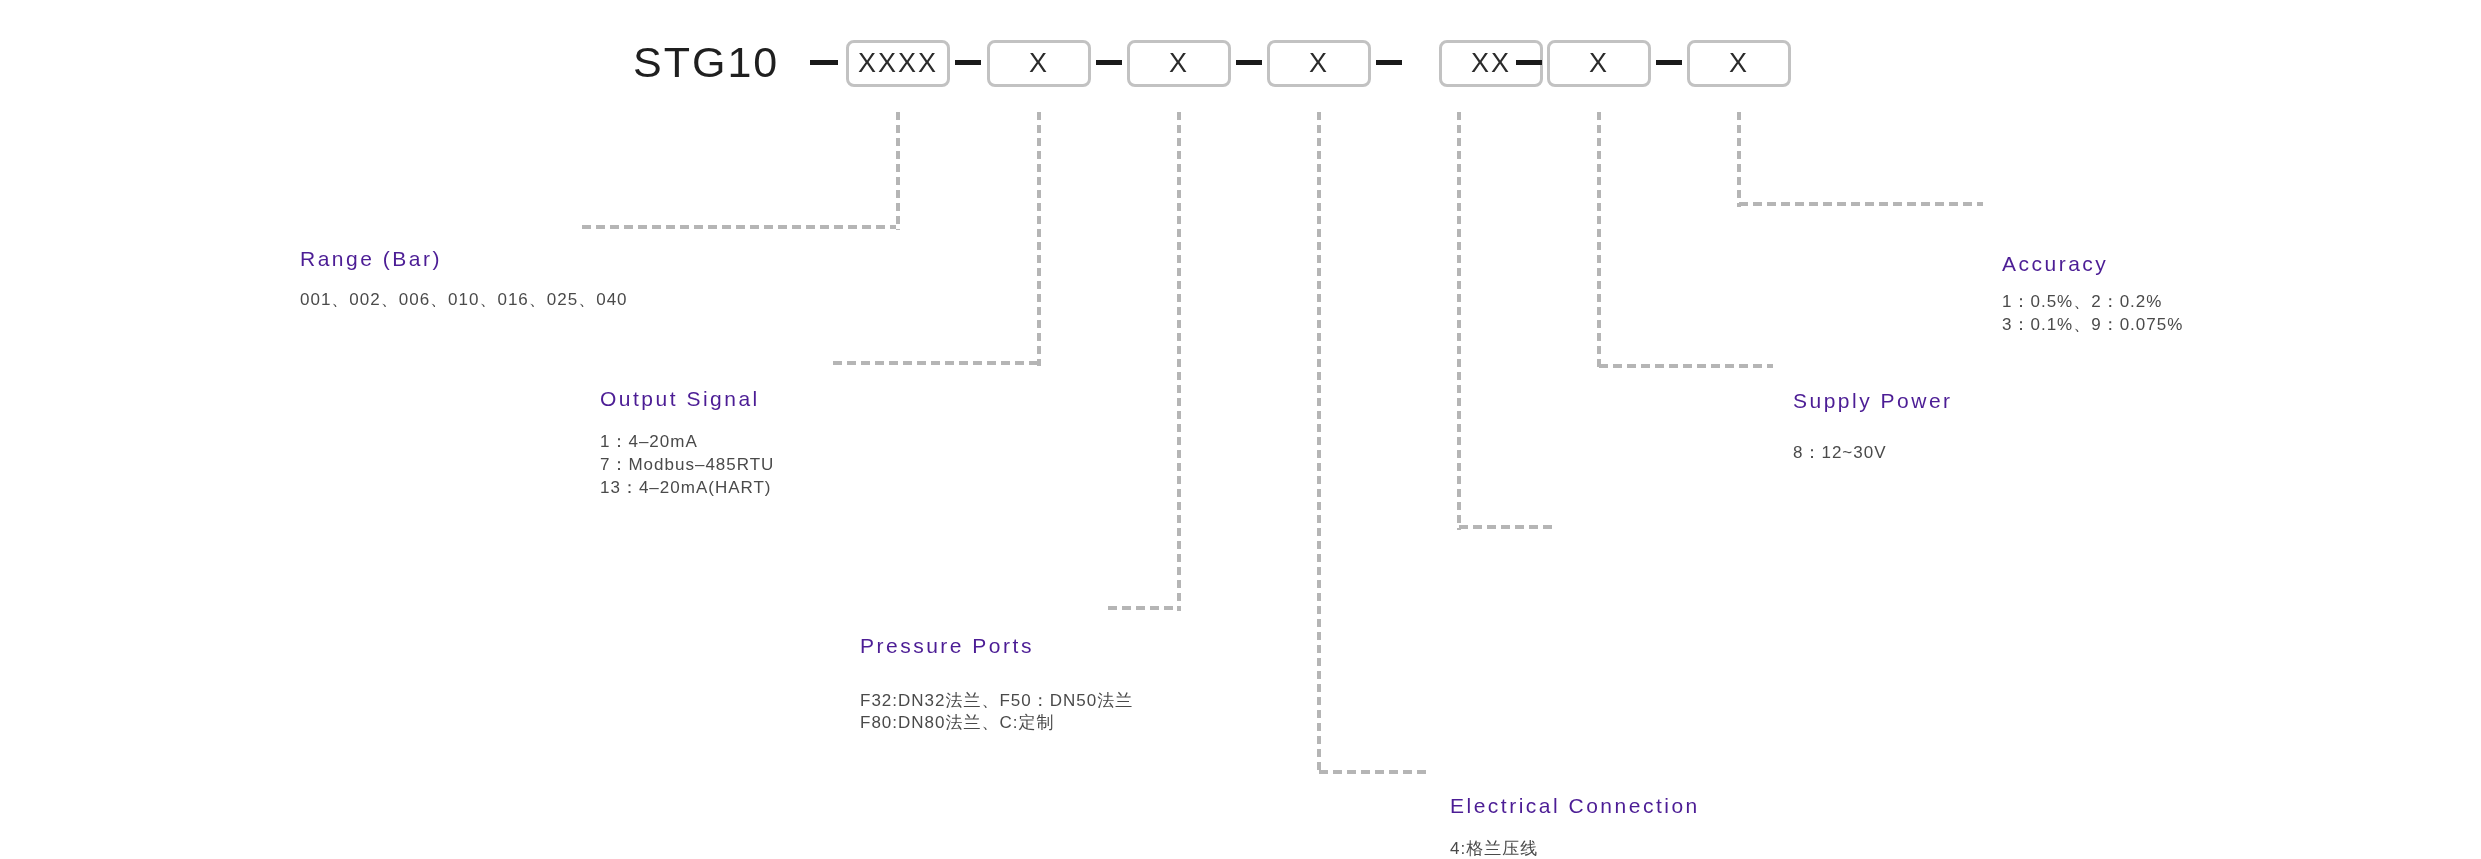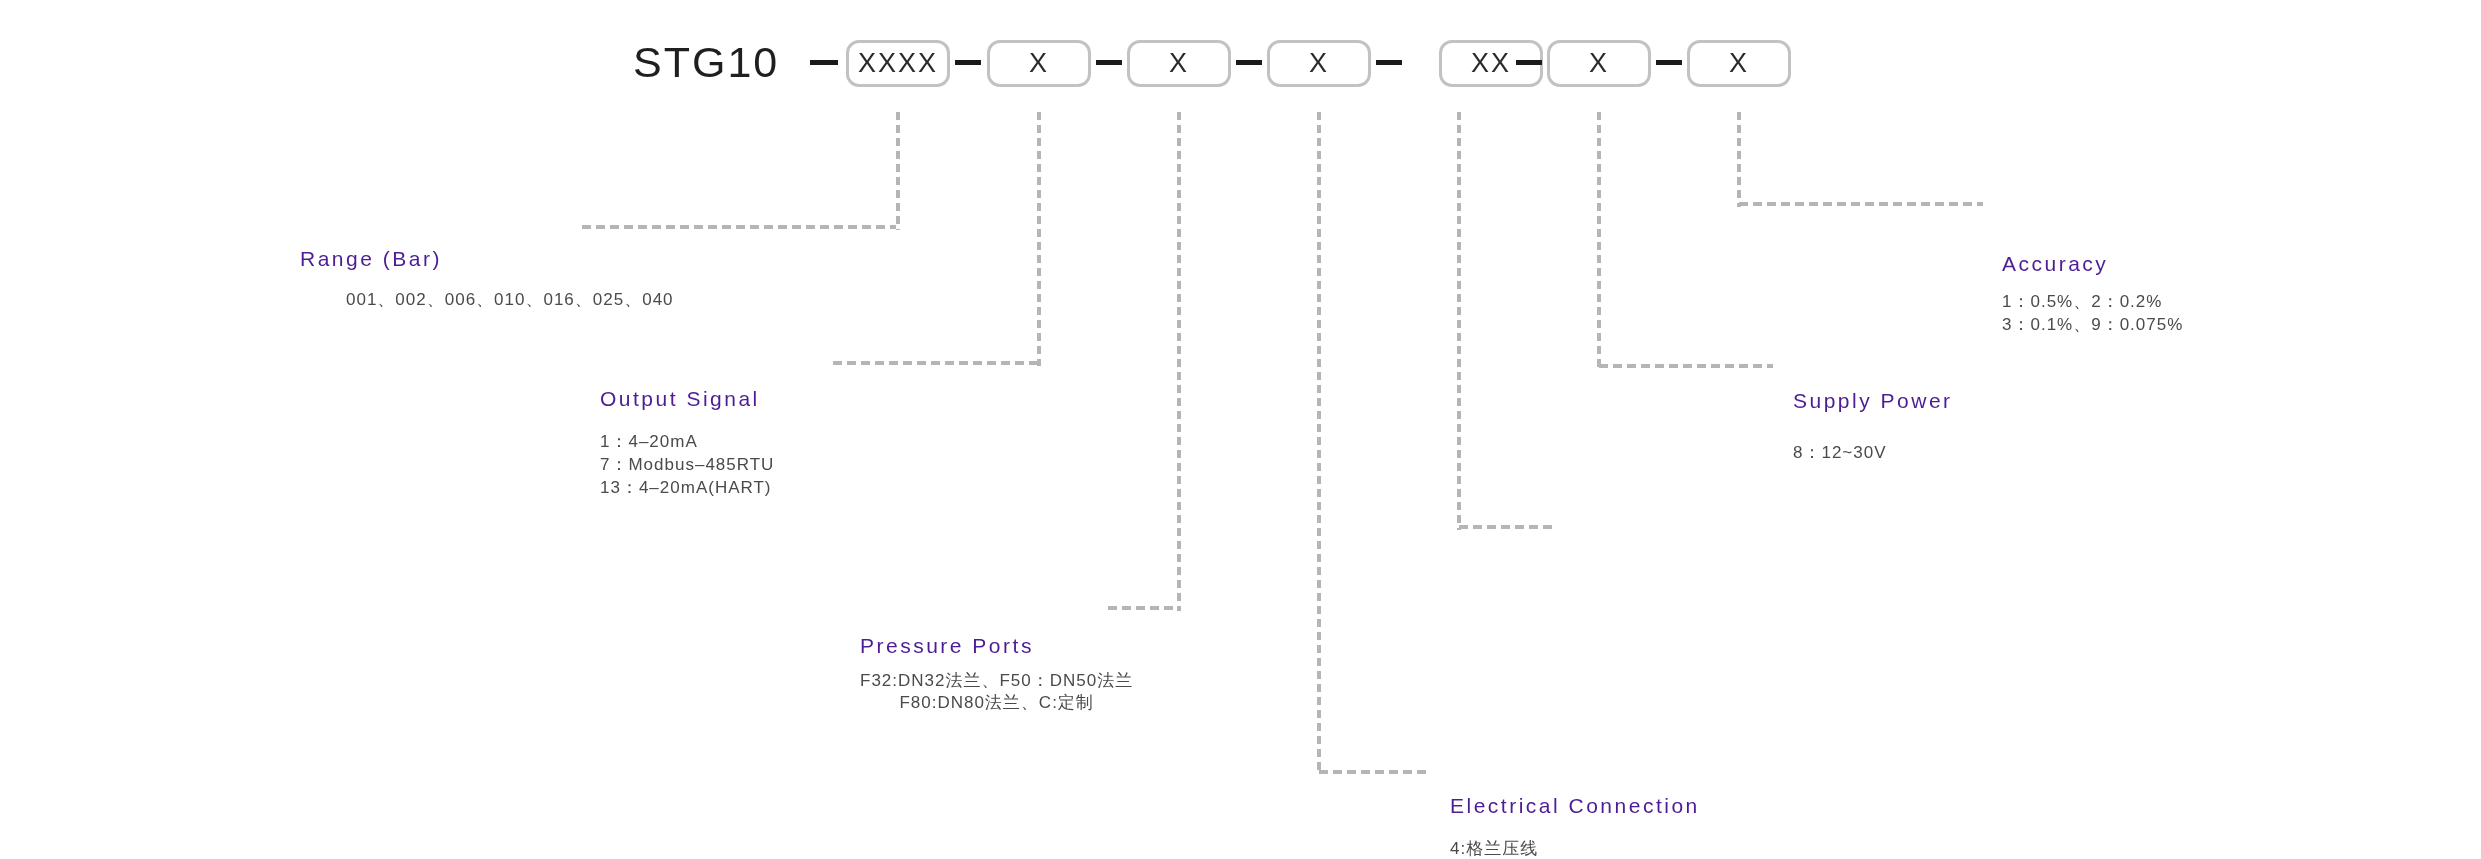--- a/index.html
+++ b/index.html
@@ -37,7 +37,7 @@
     height: 41px;
     background: #ffffff;
     border: 3px solid #c2c2c2;
-    border-radius: 13px;
+    border-radius: 8px;
     display: flex;
     align-items: center;
     justify-content: center;

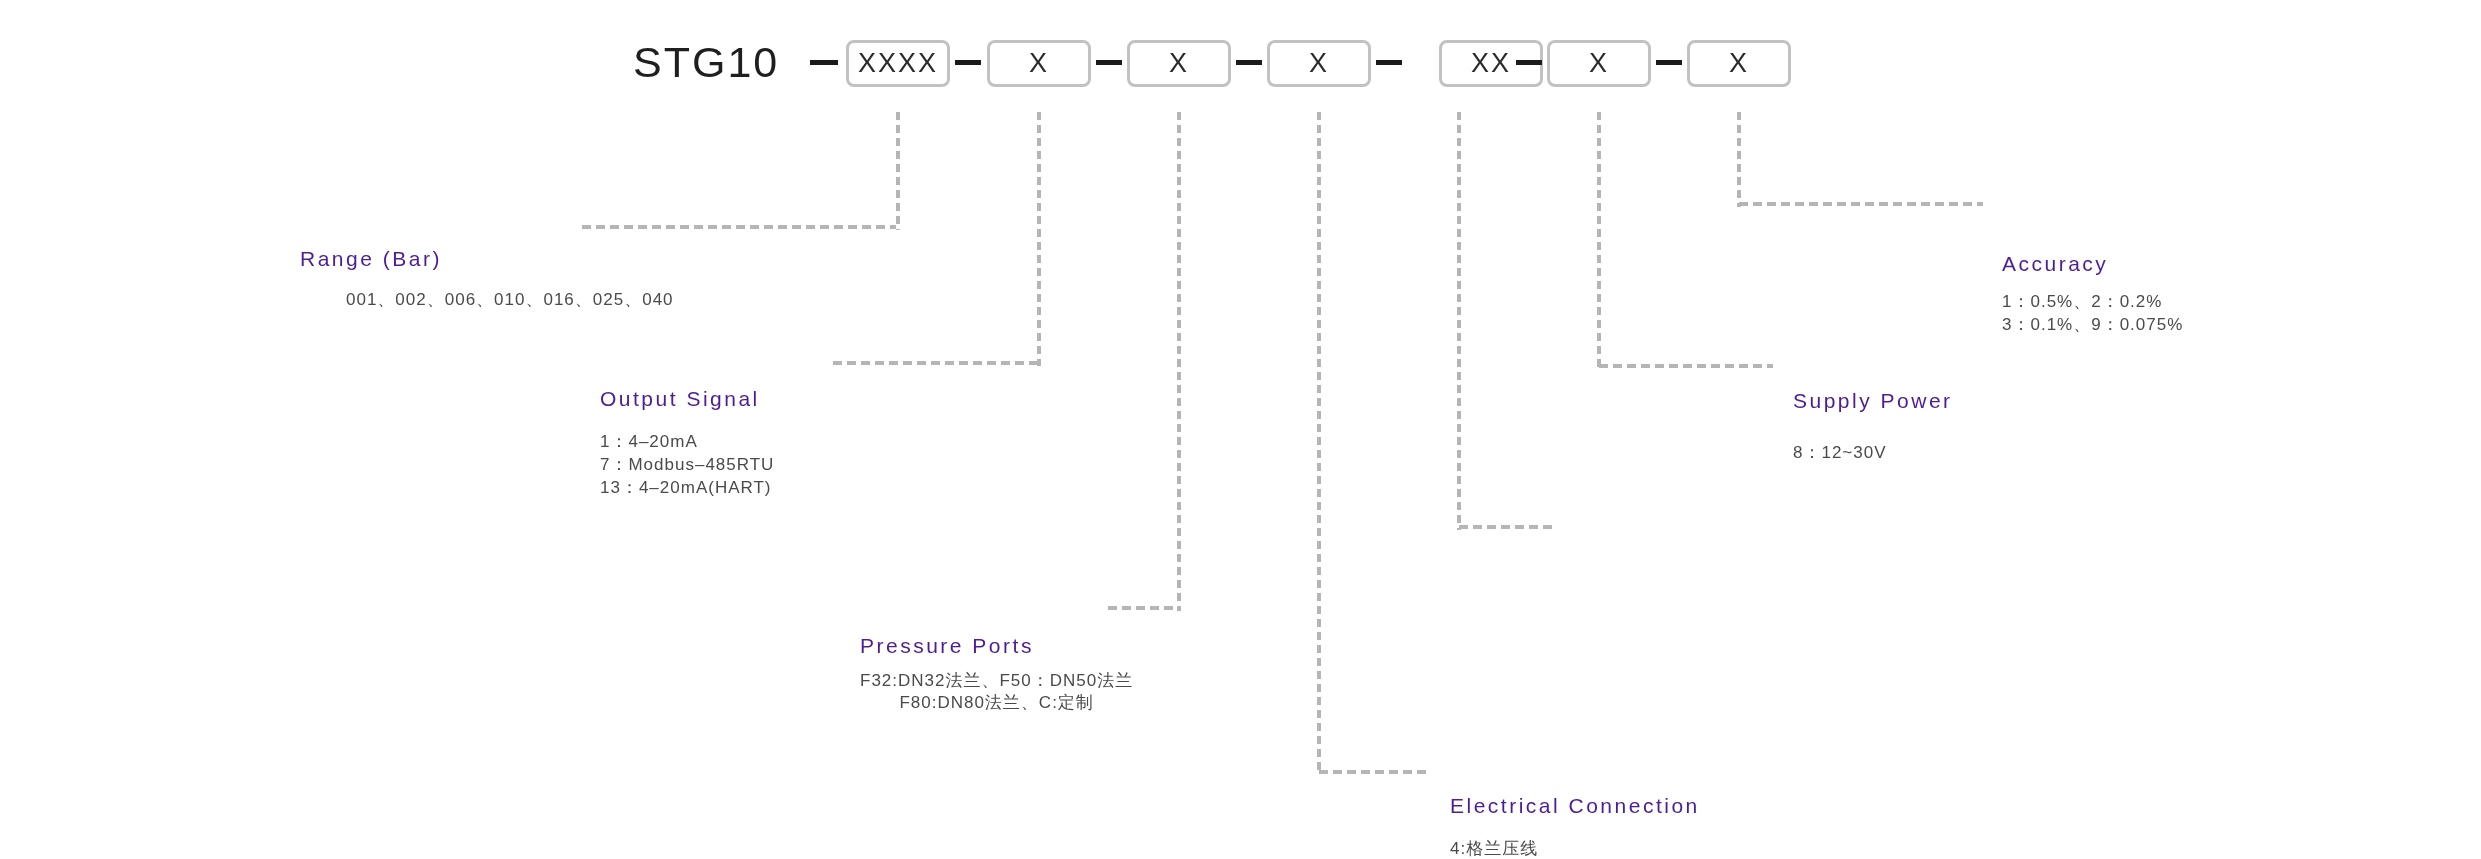--- a/index.html
+++ b/index.html
@@ -126,7 +126,7 @@
 
   <div class="field" style="left:300px; top:207px;">
     <div class="field-title">Range (Bar)</div>
-    <div class="field-lines" style="margin-top:13px;margin-left:46px;">
+    <div class="field-lines" style="margin-top:13px;">
       <div class="field-line">001、002、006、010、016、025、040</div>
     </div>
   </div>

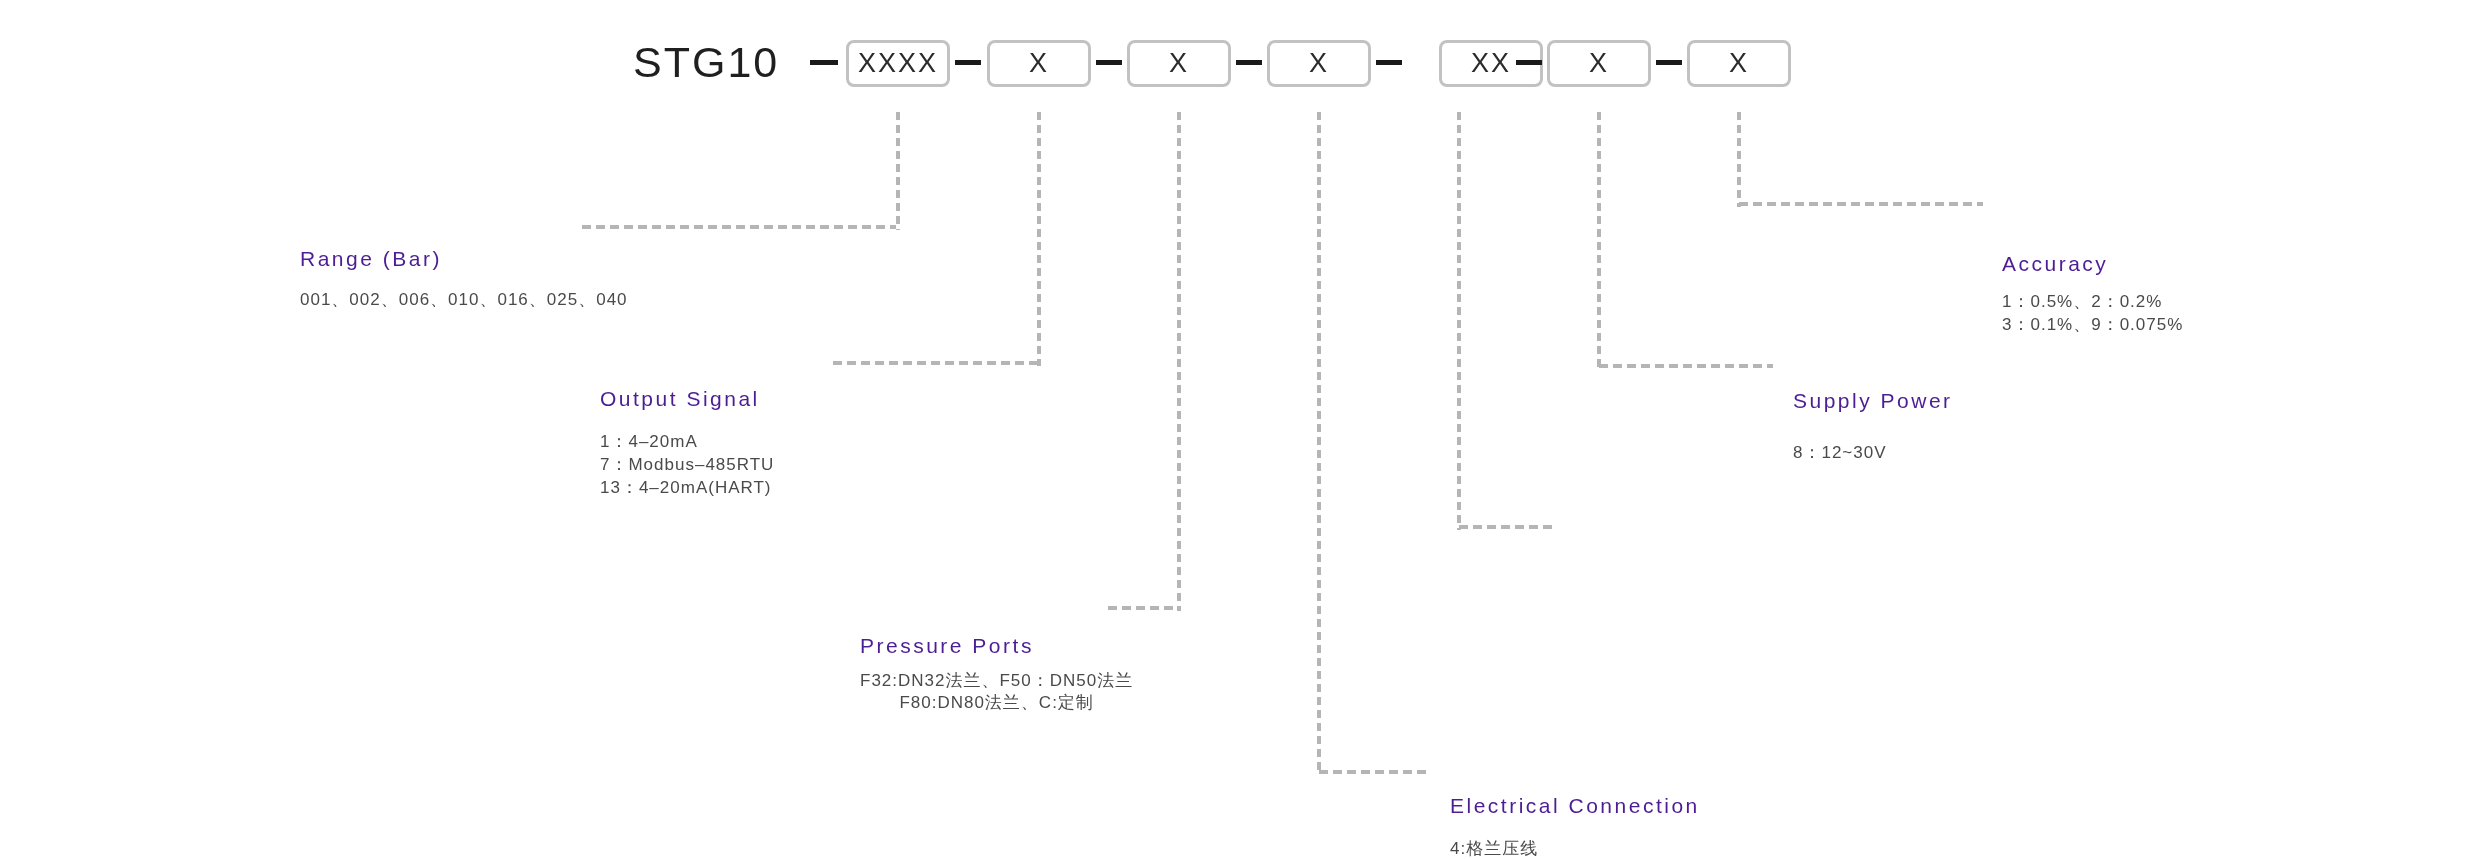--- a/index.html
+++ b/index.html
@@ -142,7 +142,7 @@
 
   <div class="field" style="left:860px; top:594px;">
     <div class="field-title">Pressure Ports</div>
-    <div class="field-lines" style="margin-top:8px; line-height:22px;text-align:center;">
+    <div class="field-lines" style="margin-top:28px; line-height:22px;">
       <div class="field-line">F32:DN32法兰、F50：DN50法兰</div>
       <div class="field-line">F80:DN80法兰、C:定制</div>
     </div>

